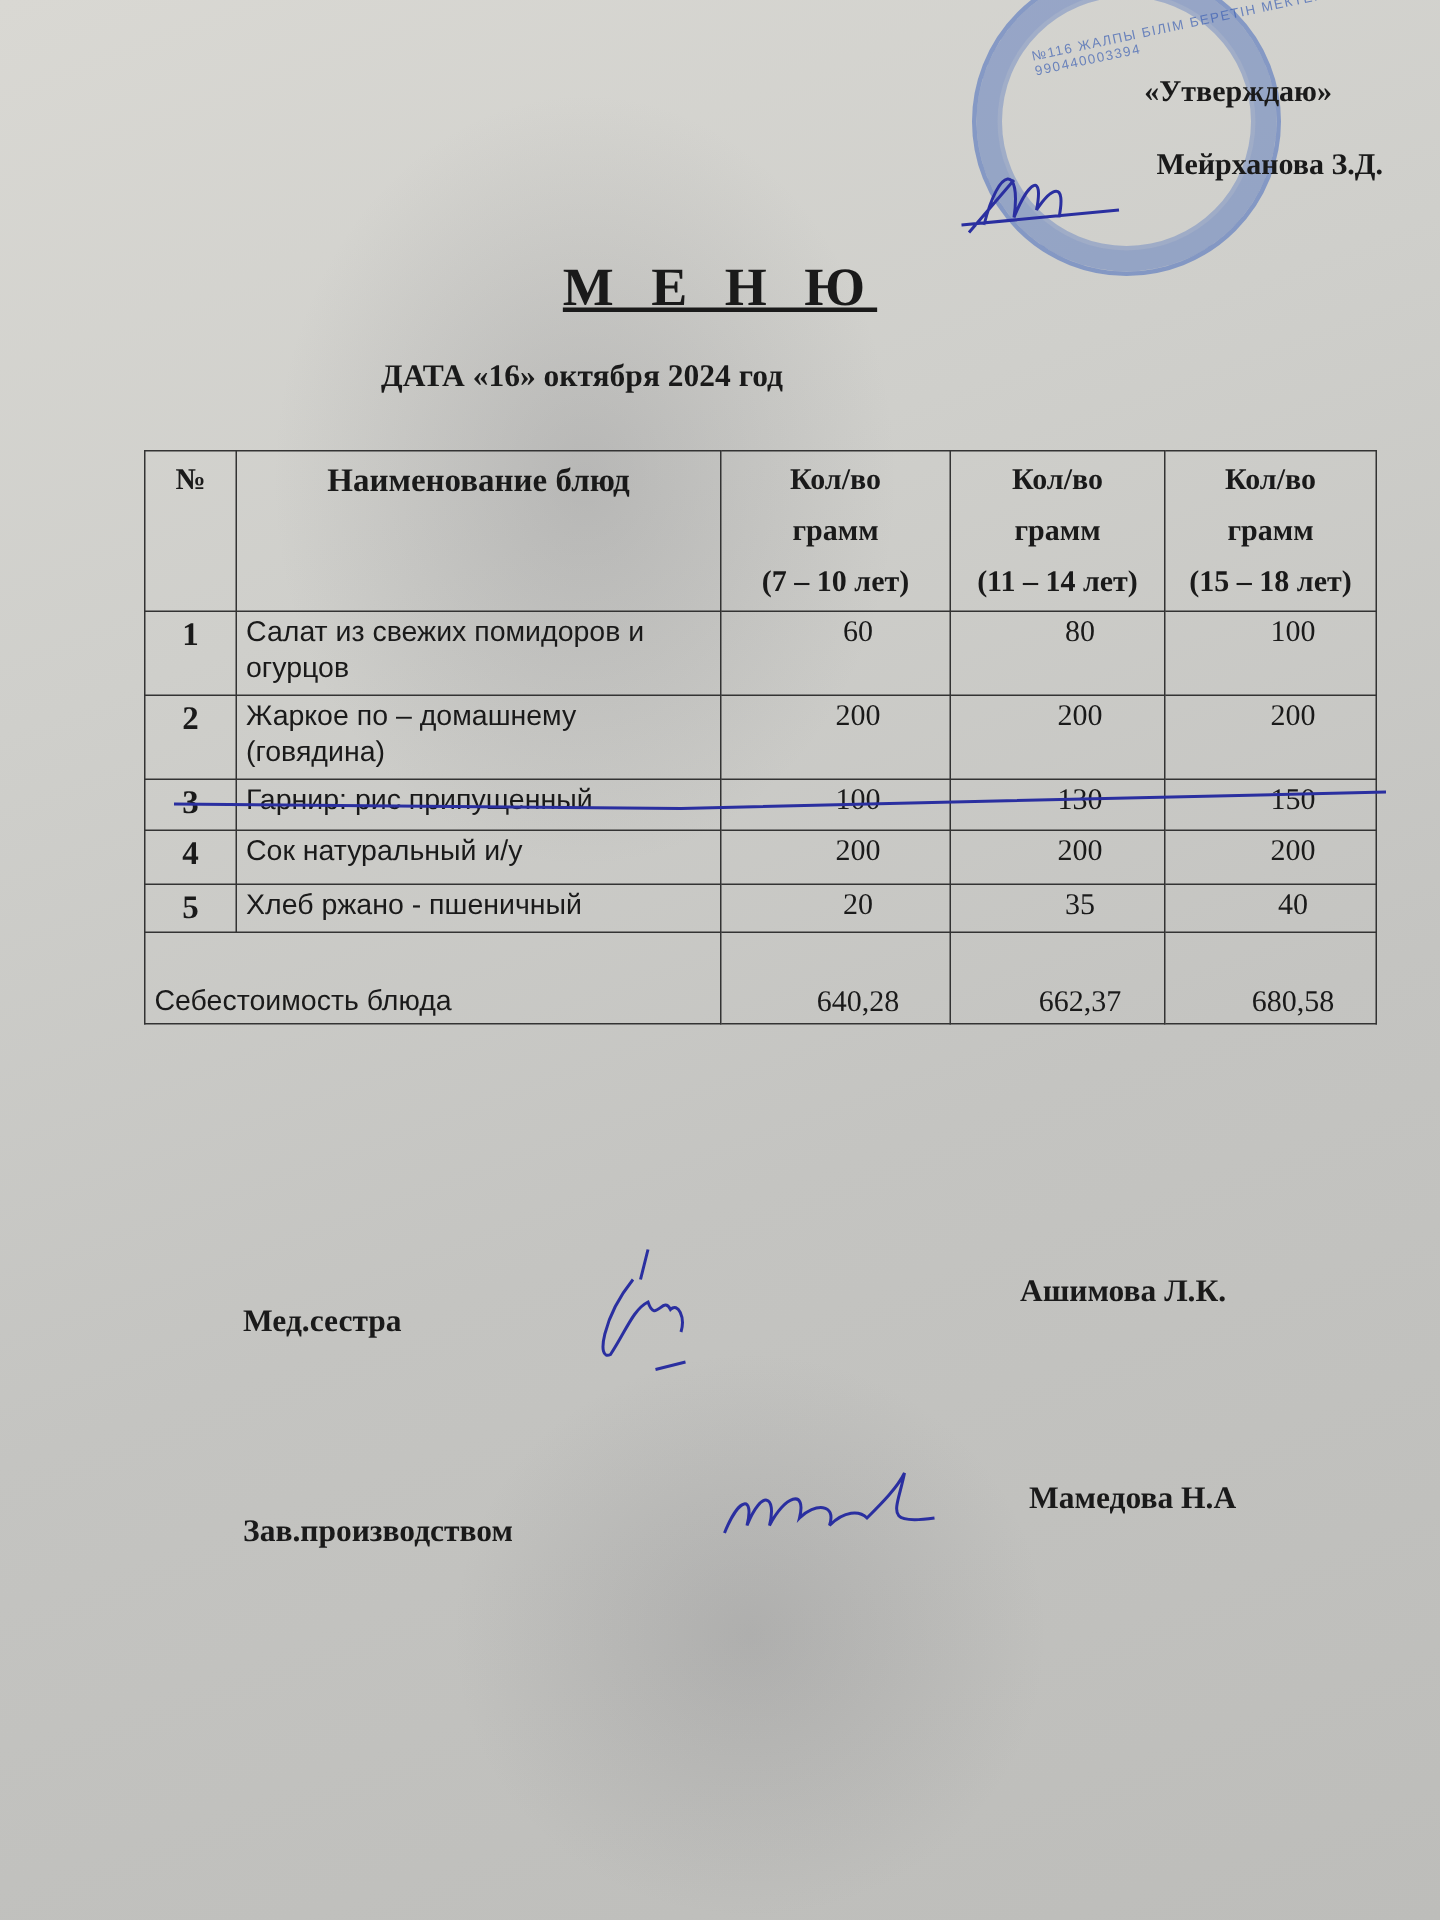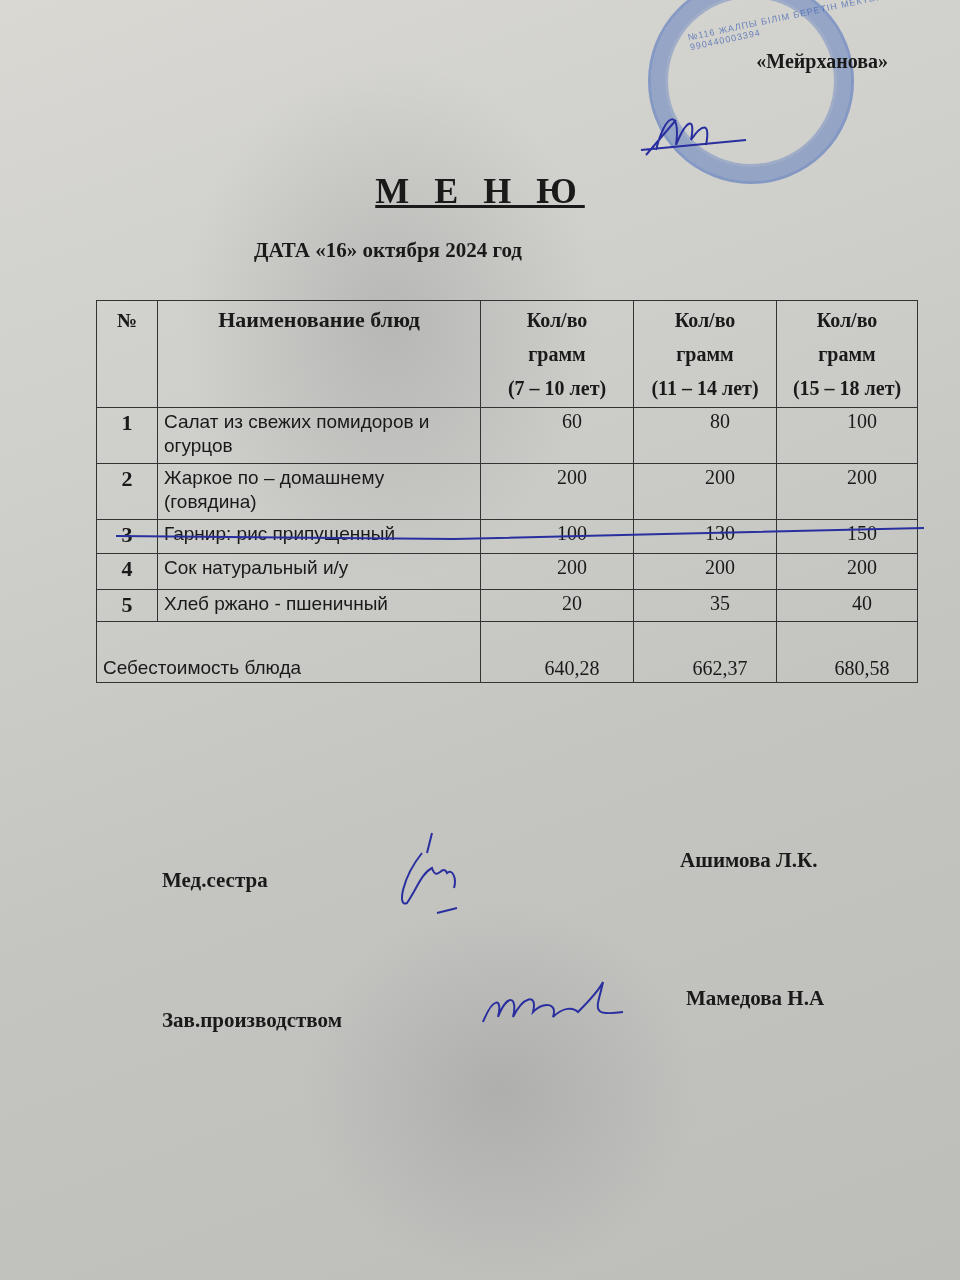--- a/index.html
+++ b/index.html
@@ -41,7 +41,7 @@
 <div class="stamp-text">№116 ЖАЛПЫ БІЛІМ БЕРЕТІН МЕКТЕП · БСН 990440003394</div>
 
 <div class="approve">
-  <div class="l1">«Мейрханова»</div>
+  <div class="l1">«Утверждаю»</div>
 </div>
 <svg class="sig" style="left:636px;top:100px" width="120" height="70">
   <path d="M10 55 L40 20 M20 50 C30 10 45 10 40 45 C50 20 60 15 55 40 C65 25 75 20 70 45 M5 50 L110 40" stroke="#2a2fa0" stroke-width="2" fill="none"></path>

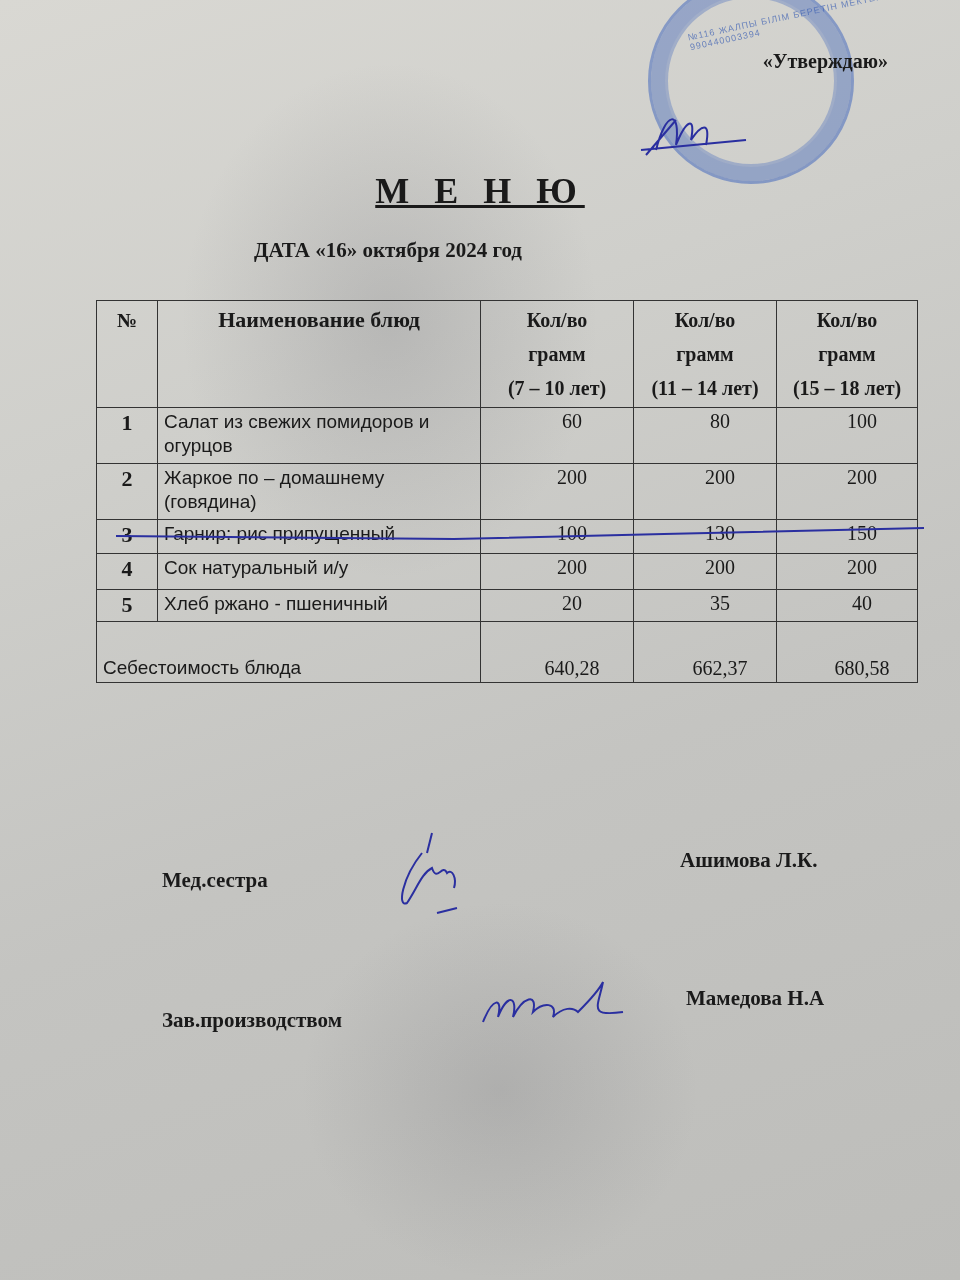--- a/index.html
+++ b/index.html
@@ -42,6 +42,7 @@
 
 <div class="approve">
   <div class="l1">«Утверждаю»</div>
+  <div class="l3">Мейрханова З.Д.</div>
 </div>
 <svg class="sig" style="left:636px;top:100px" width="120" height="70">
   <path d="M10 55 L40 20 M20 50 C30 10 45 10 40 45 C50 20 60 15 55 40 C65 25 75 20 70 45 M5 50 L110 40" stroke="#2a2fa0" stroke-width="2" fill="none"></path>

